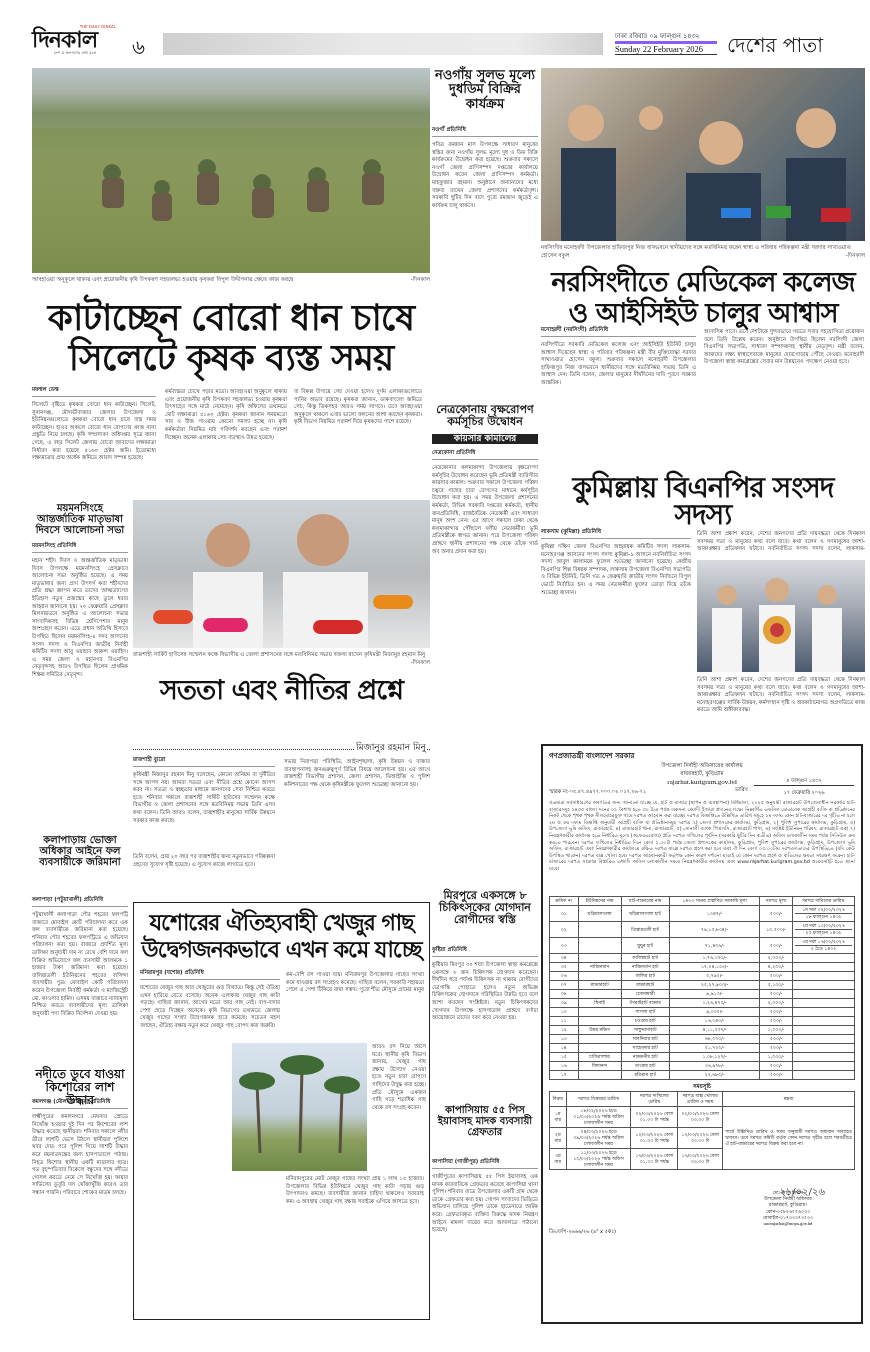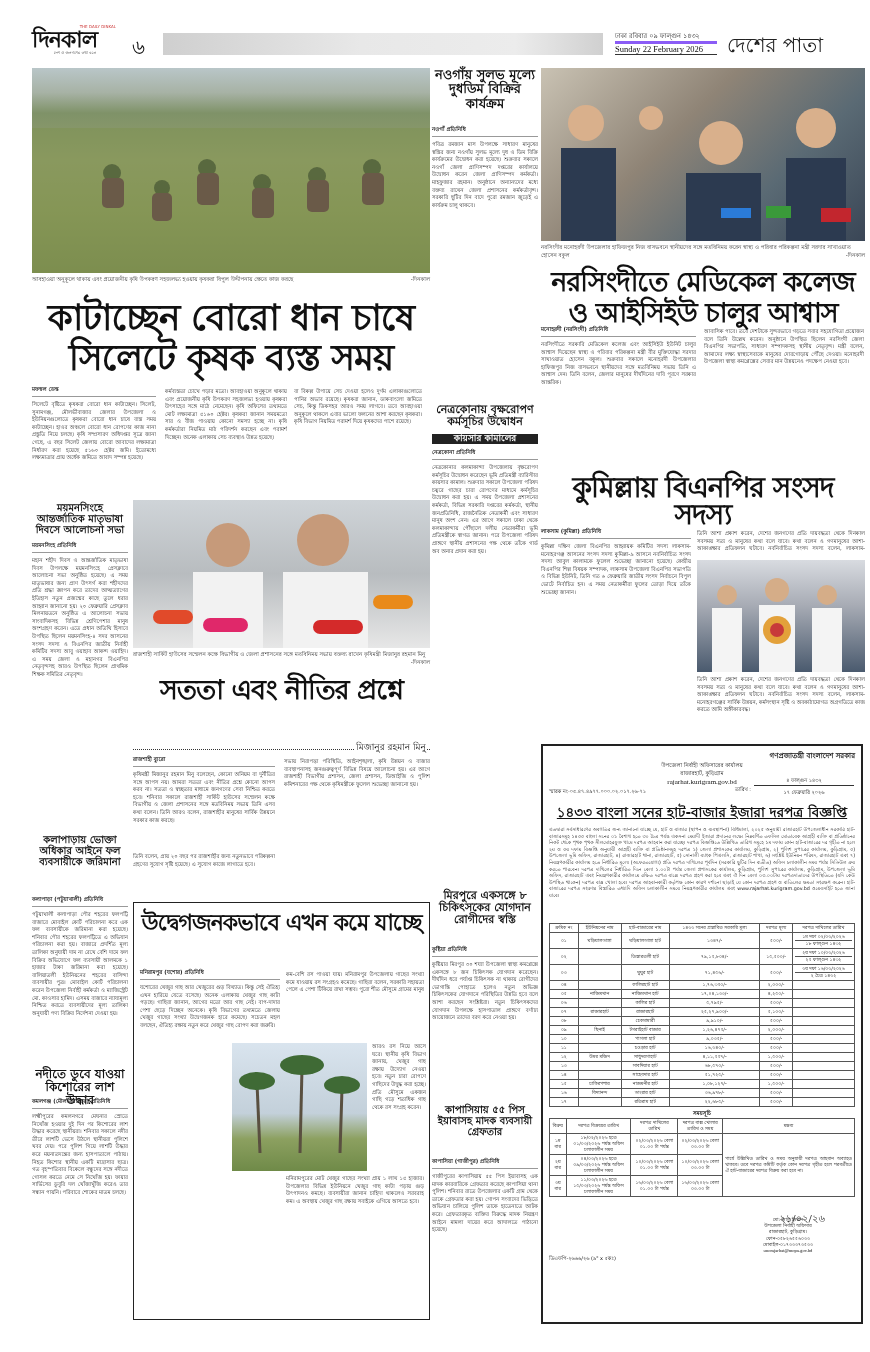--- a/index.html
+++ b/index.html
@@ -245,7 +245,7 @@
 </div>
 
 <div class="abs notice">
-  <div style="text-align:right;font-size:7px;font-weight:bold">গণপ্রজাতন্ত্রী বাংলাদেশ সরকার</div>
+  <div style="text-align:left;font-size:7px;font-weight:bold">গণপ্রজাতন্ত্রী বাংলাদেশ সরকার</div>
   <div style="text-align:center;font-size:5.5px">উপজেলা নির্বাহী অফিসারের কার্যালয়</div>
   <div style="text-align:center;font-size:5.5px">রাজারহাট, কুড়িগ্রাম</div>
   <div style="text-align:center;font-size:7px;font-family:'Liberation Serif',serif">rajarhat.kurigram.gov.bd</div>

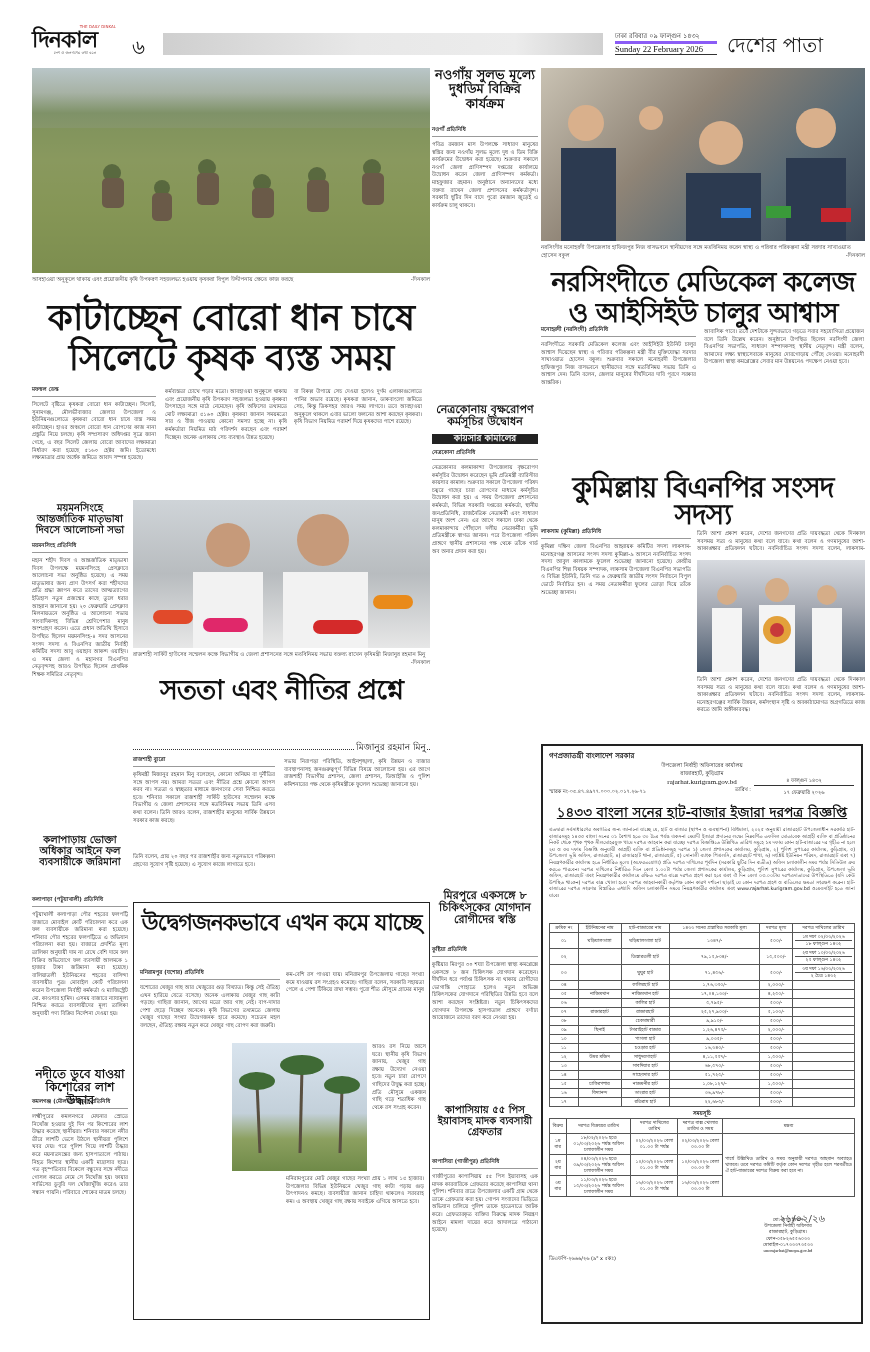--- a/index.html
+++ b/index.html
@@ -255,7 +255,6 @@
     <span style="position:absolute;left:205px;top:-9px;width:100px;text-align:center;border-bottom:1px solid #333">৪ ফাল্গুন ১৪৩২</span>
     <span style="position:absolute;left:205px;top:3px;width:100px;text-align:center">১৭ ফেব্রুয়ারি ২০২৬</span>
   </div>
-  <div style="text-align:center;font-size:13.5px;font-weight:bold;text-decoration:underline;margin:2px 0">১৪৩৩ বাংলা সনের হাট-বাজার ইজারা দরপত্র বিজ্ঞপ্তি</div>
   <div class="body-text" style="font-size:4.8px;line-height:6.6px;height:94px">এতদ্বারা সর্বসাধারণের অবগতির জন্য জানানো যাচ্ছে যে, হাট ও বাজার (স্থাপন ও ব্যবস্থাপনা) বিধিমালা, ২০২৫ অনুযায়ী রাজারহাট উপজেলাধীন সরকারি হাট-বাজারসমূহ ১৪৩৩ বাংলা সনের ০১ বৈশাখ হতে ৩০ চৈত্র পর্যন্ত একসনা মেয়াদী ইজারা প্রদানের লক্ষ্যে নিম্নবর্ণিত তফসিল মোতাবেক আগ্রহী ব্যক্তি বা প্রতিষ্ঠানের নিকট থেকে পৃথক পৃথক সীলমোহরযুক্ত খামে দরপত্র আহবান করা যাচ্ছে। দরপত্র বিজ্ঞপ্তিতে উল্লিখিত তারিখ সমূহে ১ম দফায় কোন হাট-বাজারের দর গৃহীত না হলে ২য় ও ৩য় দফায় বিজ্ঞপ্তি অনুযায়ী আগ্রহী ব্যক্তি বা প্রতিষ্ঠানসমূহ দরপত্র ১) জেলা প্রশাসকের কার্যালয়, কুড়িগ্রাম, ২) পুলিশ সুপারের কার্যালয়, কুড়িগ্রাম, ৩) উপজেলা ভূমি অফিস, রাজারহাট, ৪) রাজারহাট থানা, রাজারহাট, ৫) সোনালী ব্যাংক পিএলসি, রাজারহাট শাখা, ৬) সংশ্লিষ্ট ইউনিয়ন পরিষদ, রাজারহাট এবং ৭) নিয়ন্ত্রণকারীর কার্যালয় হতে নির্ধারিত মূল্যে (অফেরতযোগ্য) প্রতি দরপত্র দাখিলের পূর্বদিন (সরকারি ছুটির দিন ব্যতীত) অফিস চলাকালীন সময় পর্যন্ত সিডিউল ক্রয় করতে পারবেন। দরপত্র দাখিলের নির্ধারিত দিনে বেলা ১.০০টা পর্যন্ত জেলা প্রশাসকের কার্যালয়, কুড়িগ্রাম, পুলিশ সুপারের কার্যালয়, কুড়িগ্রাম, উপজেলা ভূমি অফিস, রাজারহাট এবং নিয়ন্ত্রণকারীর কার্যালয়ে রক্ষিত দরপত্র বাক্সে দরপত্র গ্রহণ করা হবে এবং ঐ দিন বেলা ০৩.০০টায় দরপত্রদাতাদের উপস্থিতিতে (যদি কেউ উপস্থিত থাকেন) দরপত্র বাক্স খোলা হবে। দরপত্র আহবানকারী কর্তৃপক্ষ কোন কারণ দর্শানো ছাড়াই যে কোন দরপত্র গ্রহণ ও বাতিলের ক্ষমতা সংরক্ষণ করেন। হাট-বাজারের দরপত্র সংক্রান্ত বিস্তারিত তথ্যাদি অফিস চলাকালীন সময়ে নিয়ন্ত্রণকারীর কার্যালয় এবং www.rajarhat.kurigram.gov.bd ওয়েবসাইট হতে জানা যাবে।</div>
   <table id="tender-table" style="width:100%;margin-top:2px">
     <thead>

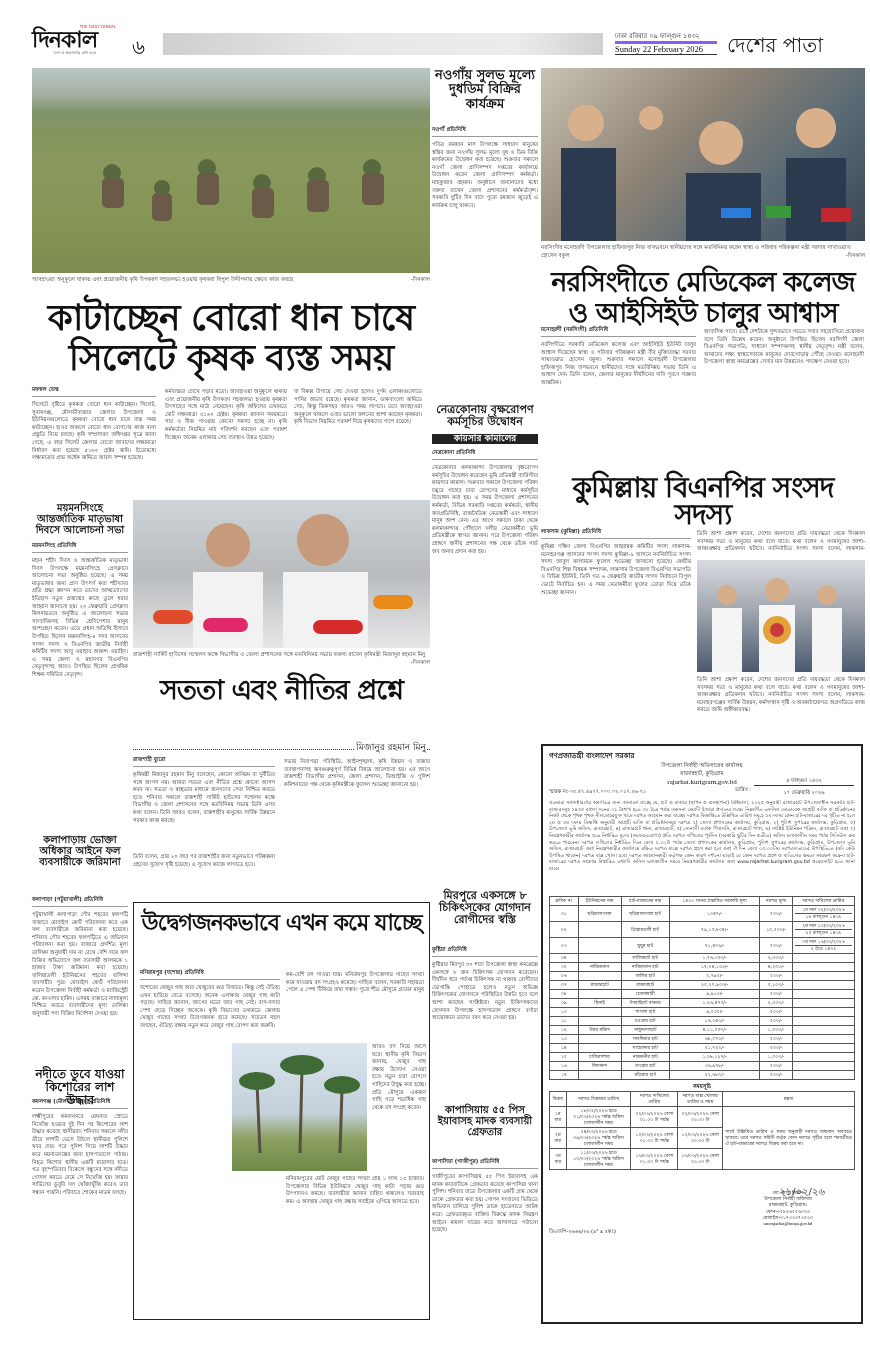--- a/index.html
+++ b/index.html
@@ -207,6 +207,7 @@
 
 <div class="abs boxed" style="left:133px;top:902px;width:297px;height:418px">
   <div class="hl-big" style="font-size:22px;line-height:27px;margin-top:6px">
+    <div>যশোরের ঐতিহ্যবাহী খেজুর গাছ</div>
     <div>উদ্বেগজনকভাবে এখন কমে যাচ্ছে</div>
   </div>
   <div style="position:absolute;left:6px;top:66px;width:140px">

